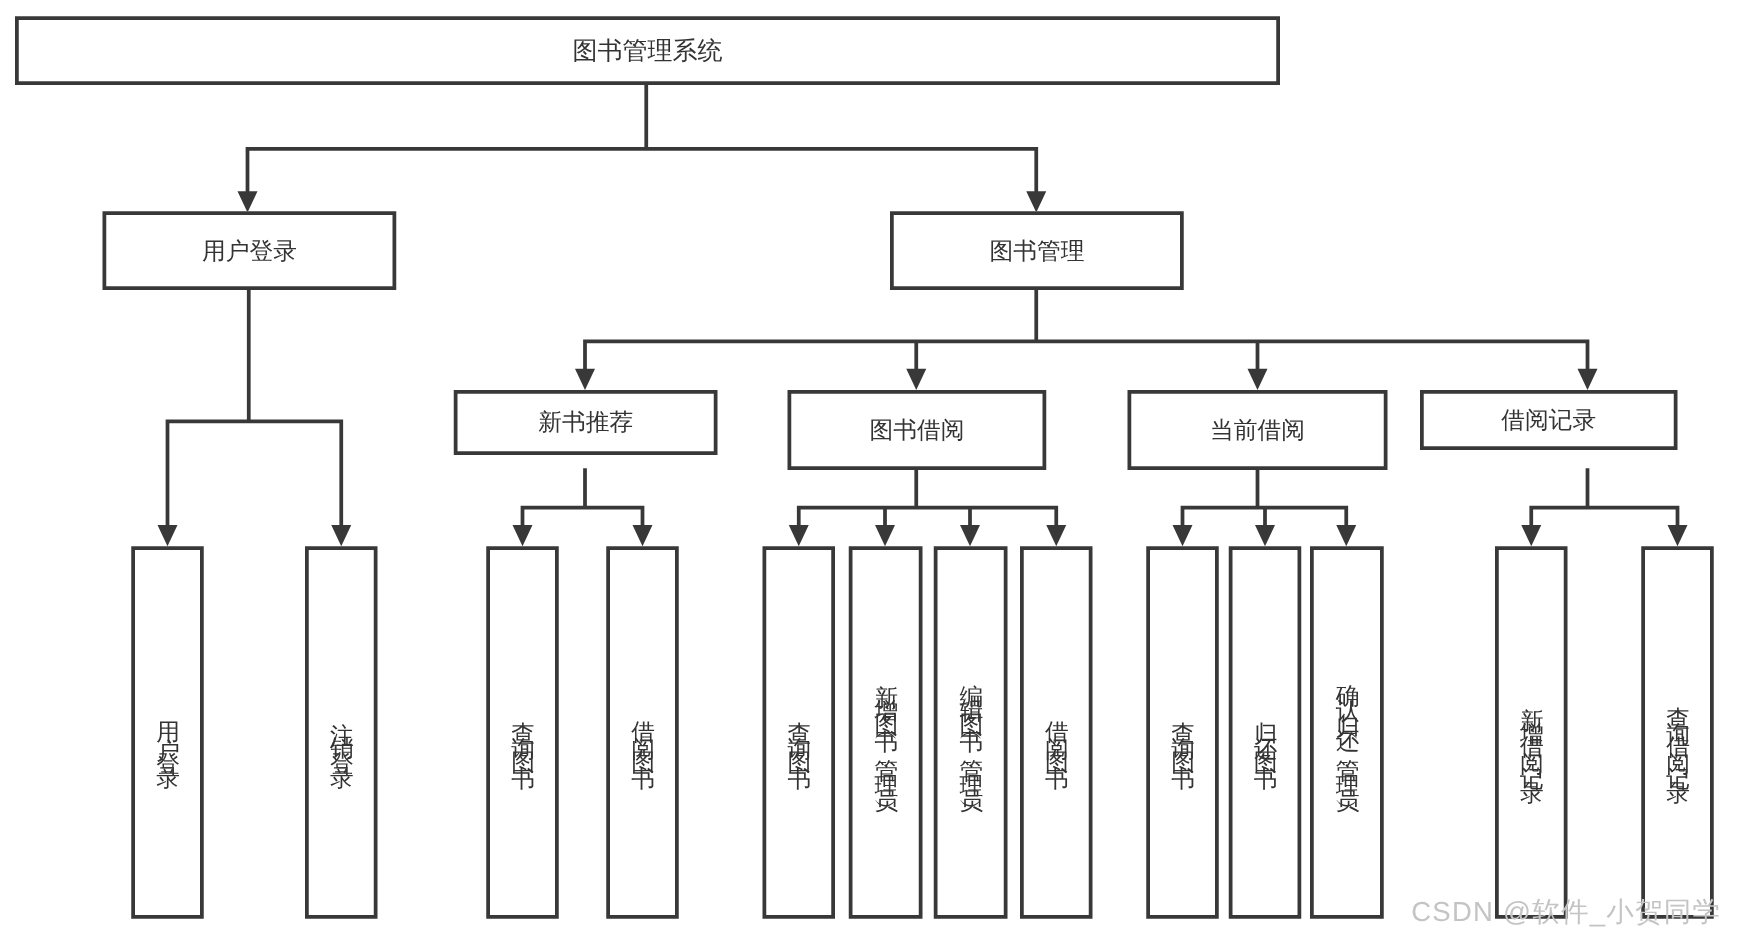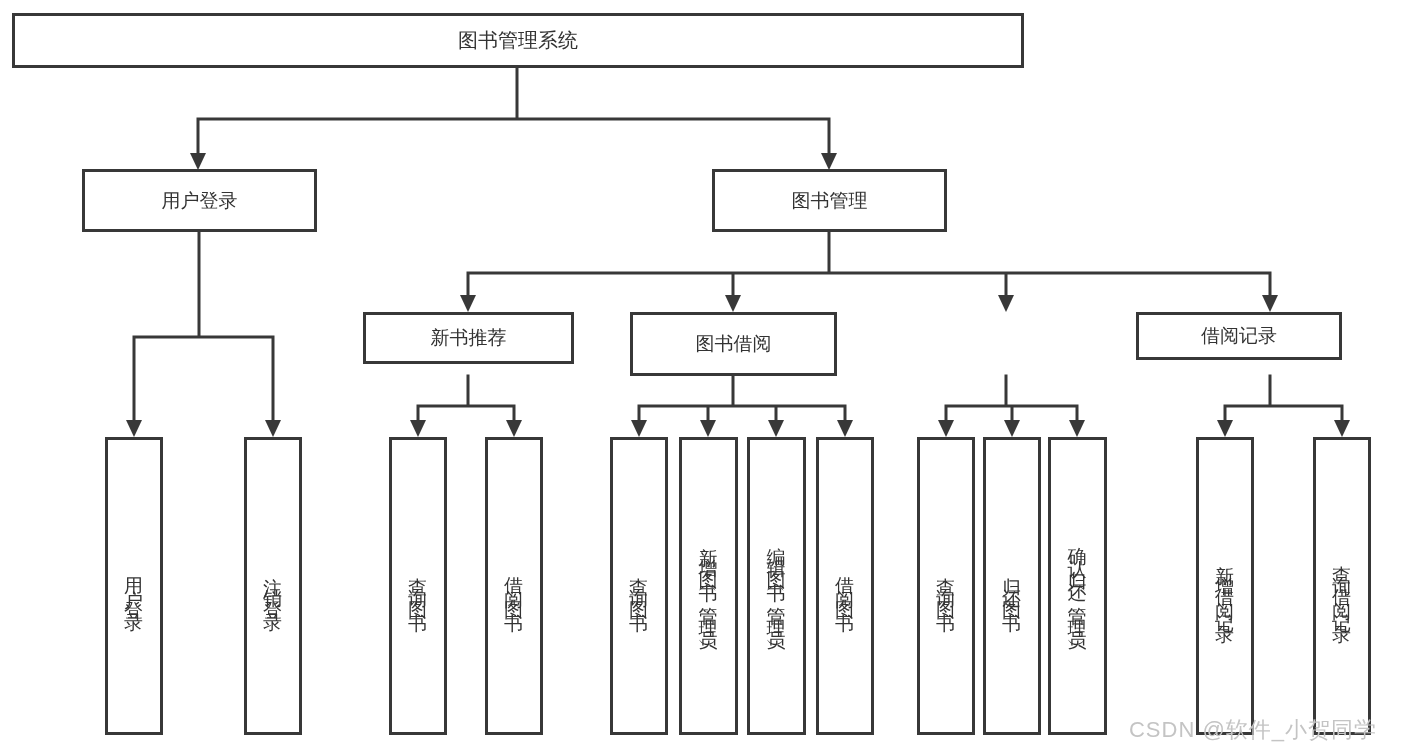--- a/index.html
+++ b/index.html
@@ -95,6 +95,9 @@
   <div class="node" style="left:630px;top:312px;width:207px;height:64px;">
     <span>图书借阅</span>
   </div>
+  <div class="node" style="left:902px;top:312px;width:208px;height:64px;">
+    <span>当前借阅</span>
+  </div>
   <div class="node" style="left:1136px;top:312px;width:206px;height:48px;">
     <span>借阅记录</span>
   </div>

